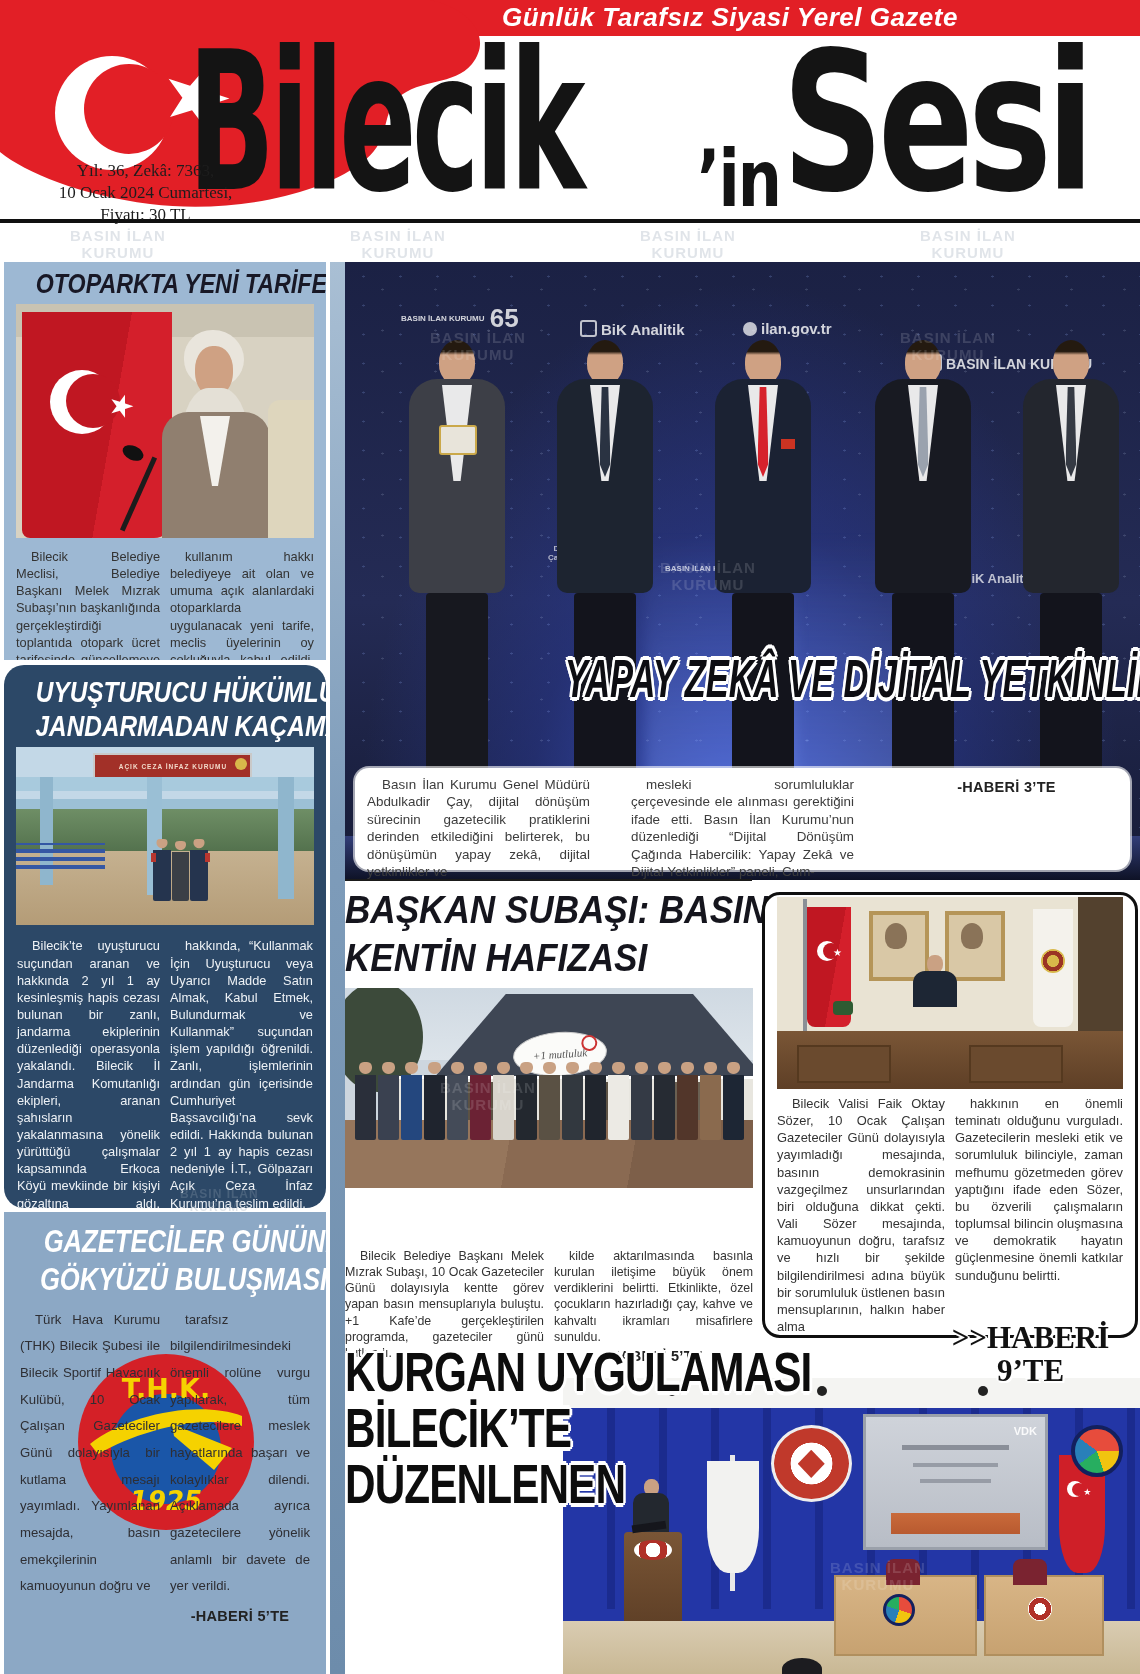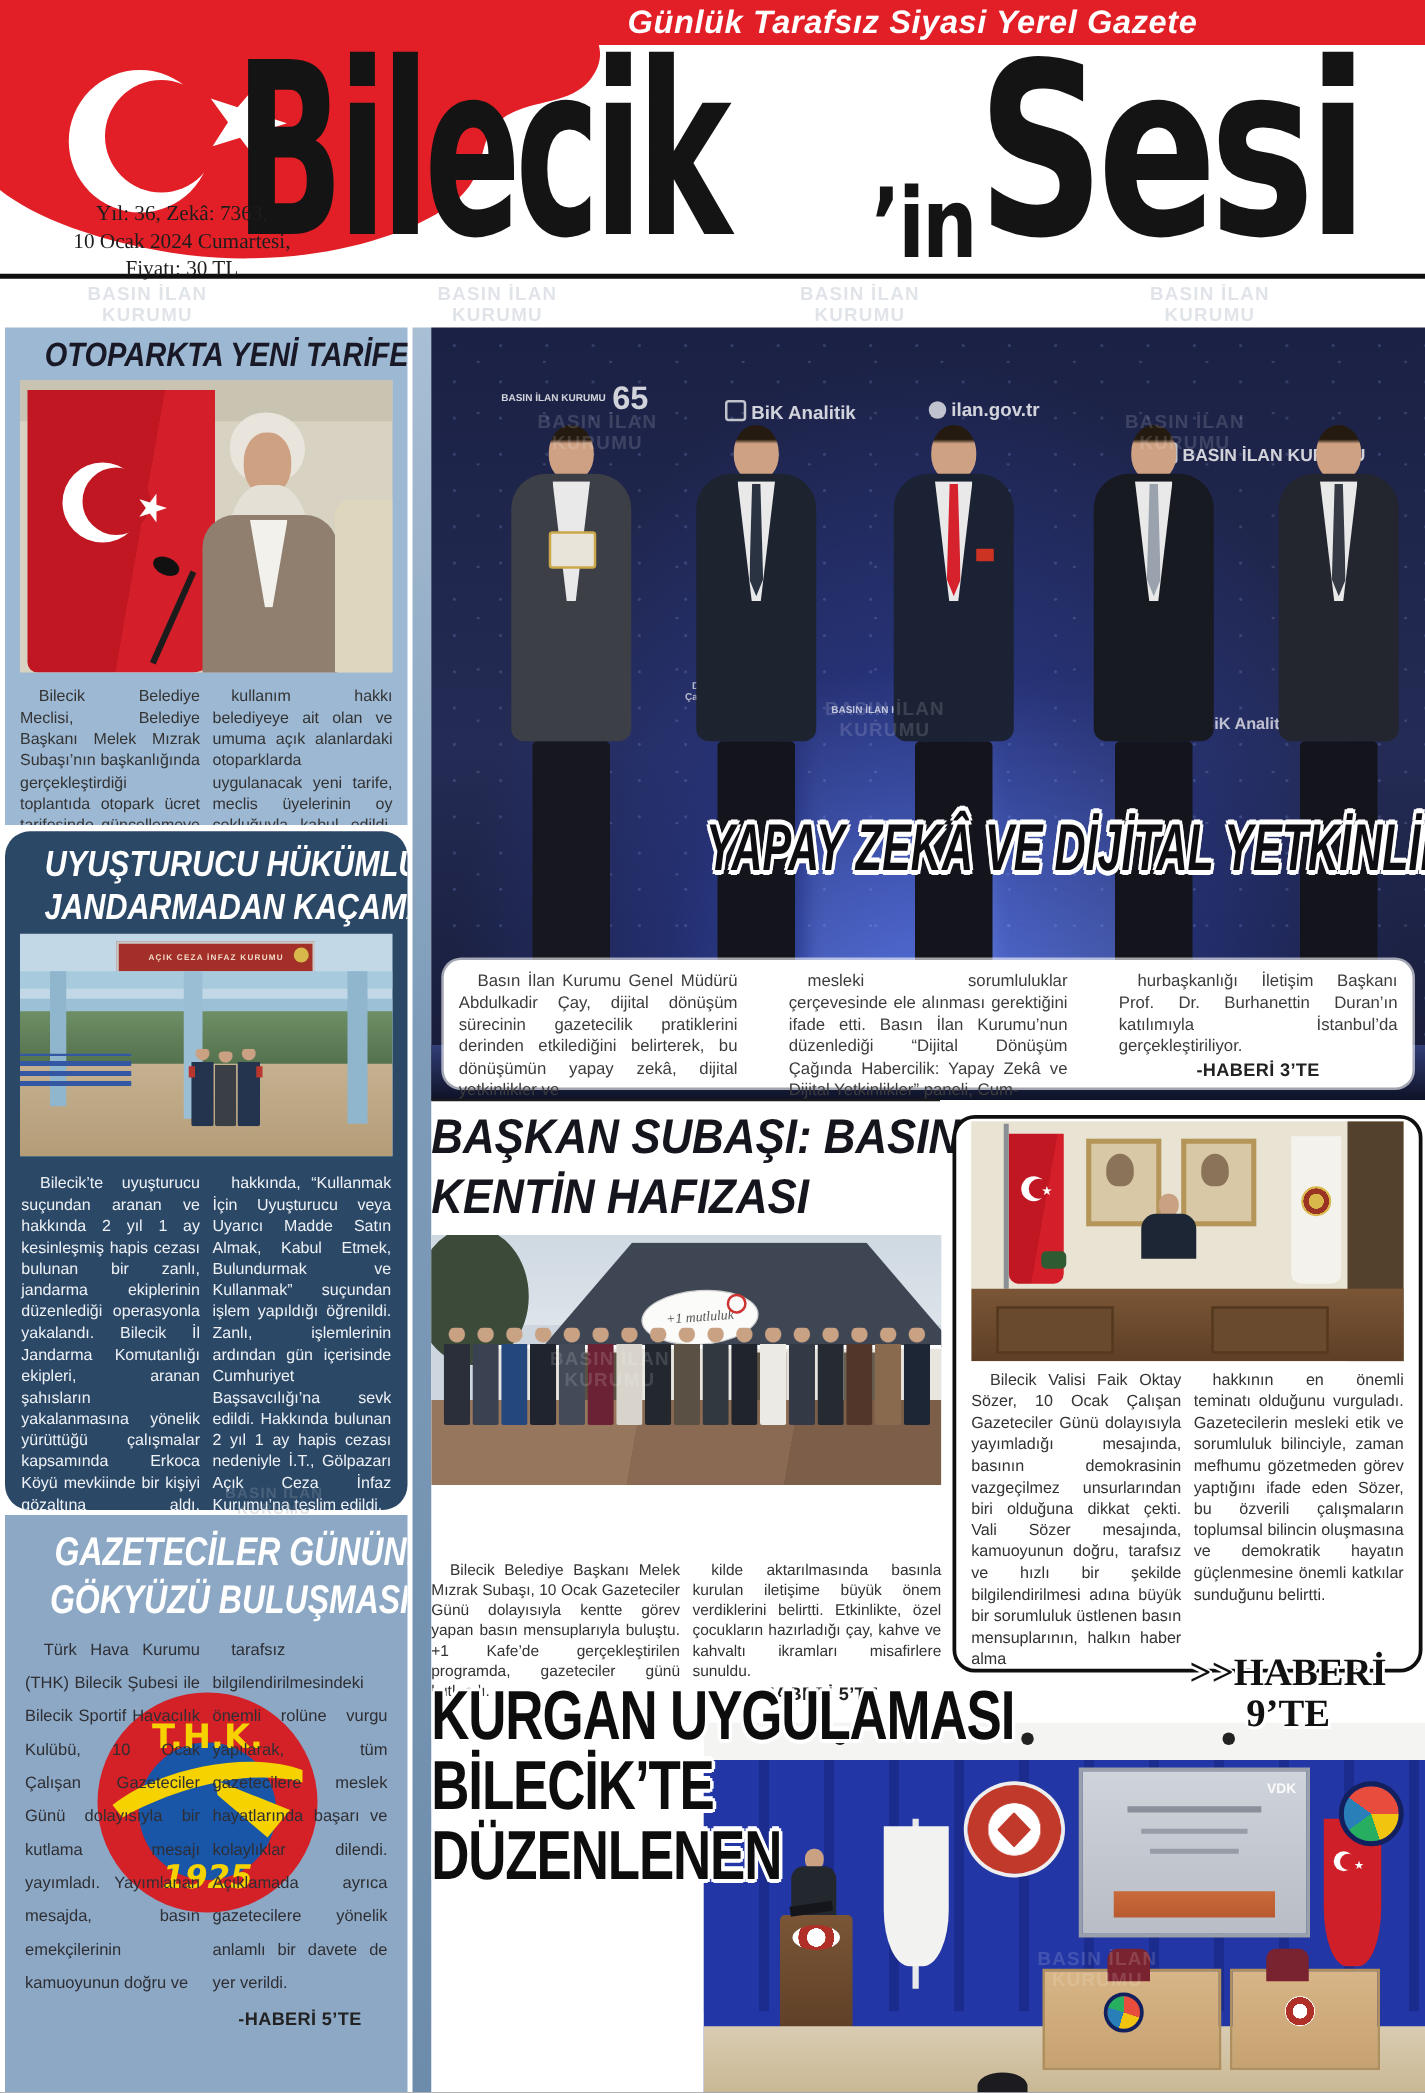--- a/index.html
+++ b/index.html
@@ -346,7 +346,6 @@
       <div class="col">Basın İlan Kurumu Genel Müdürü Abdulkadir Çay, dijital dönüşüm sürecinin gazetecilik pratiklerini derinden etkilediğini belirterek, bu dönüşümün yapay zekâ, dijital yetkinlikler ve</div>
       <div class="col">mesleki sorumluluklar çerçevesinde ele alınması gerektiğini ifade etti. Basın İlan Kurumu’nun düzenlediği “Dijital Dönüşüm Çağında Habercilik: Yapay Zekâ ve Dijital Yetkinlikler” paneli, Cum-</div>
       <div class="col">
-        <span>hurbaşkanlığı İletişim Başkanı Prof. Dr. Burhanettin Duran’ın katılımıyla İstanbul’da gerçekleştiriliyor.</span>
         <div class="ref">-HABERİ 3’TE</div>
       </div>
     </div>

